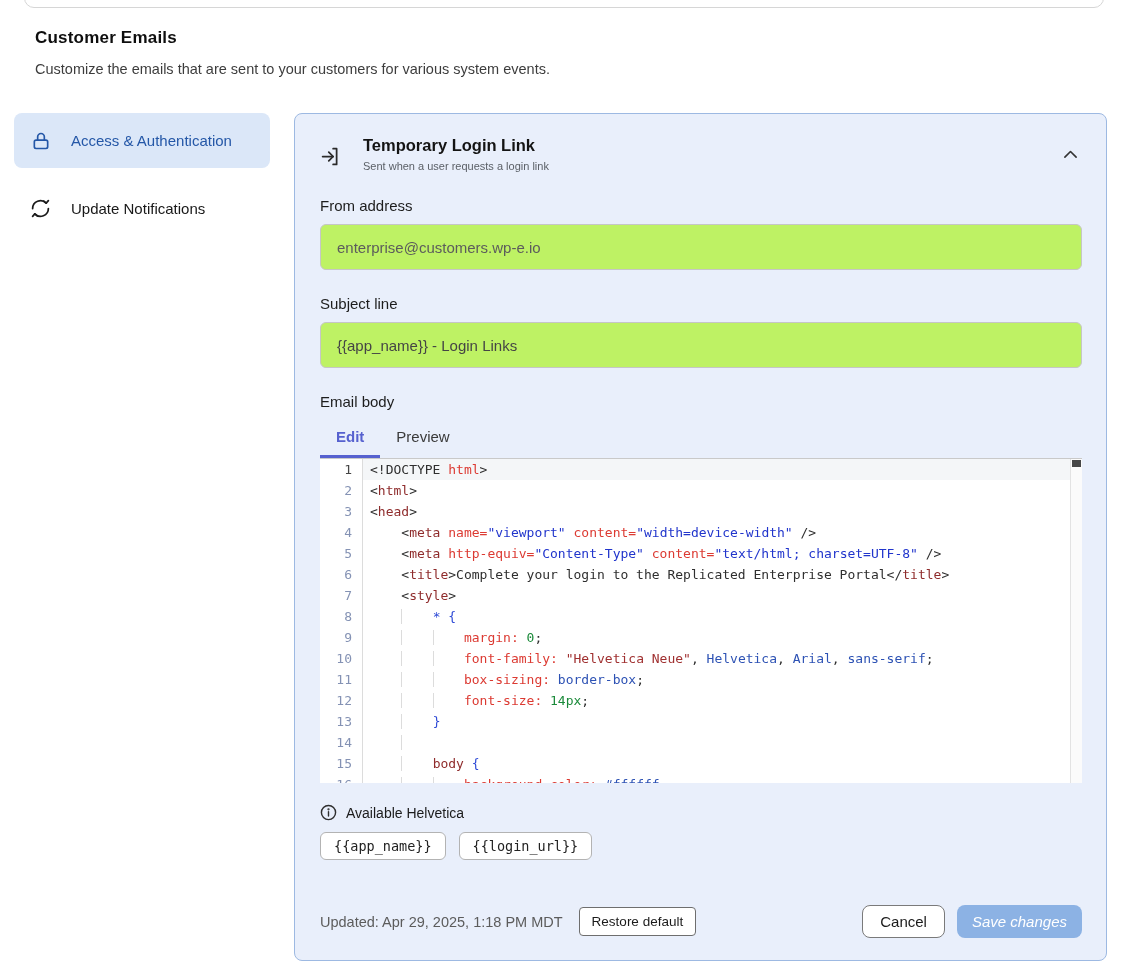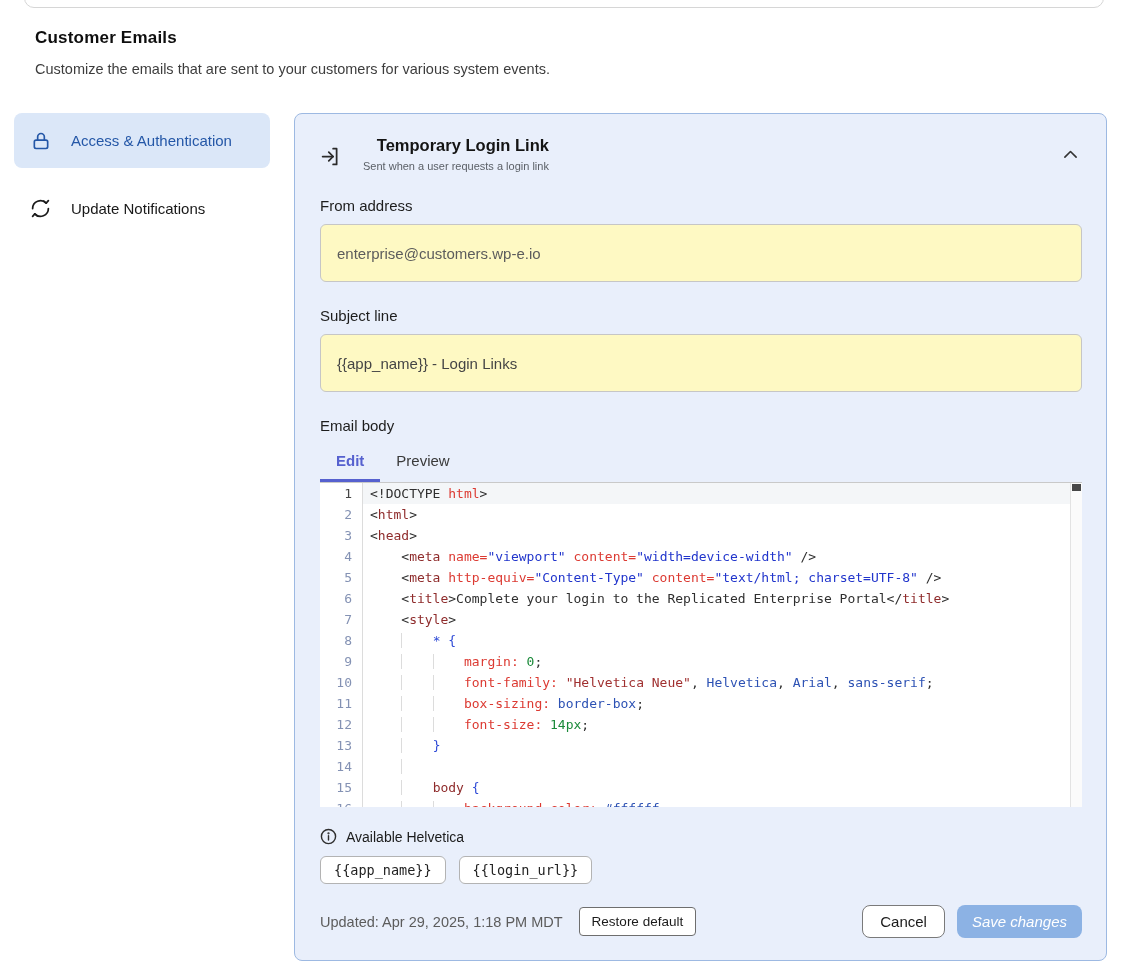--- a/index.html
+++ b/index.html
@@ -29,7 +29,7 @@
 
   .panel-head { display:flex; align-items:flex-start; gap:22px; }
   .panel-head .ic { margin-top:10px; }
-  .ph-title { font-size:16.5px; font-weight:bold; color:#141414;text-align:right; }
+  .ph-title { font-size:16.5px; font-weight:bold; color:#141414; }
   .ph-sub   { margin-top:5px; font-size:11px; color:#5a5f66; }
   .chev-btn { margin-left:auto; margin-top:9px; background:none; border:none; cursor:pointer; padding:4px; }
 

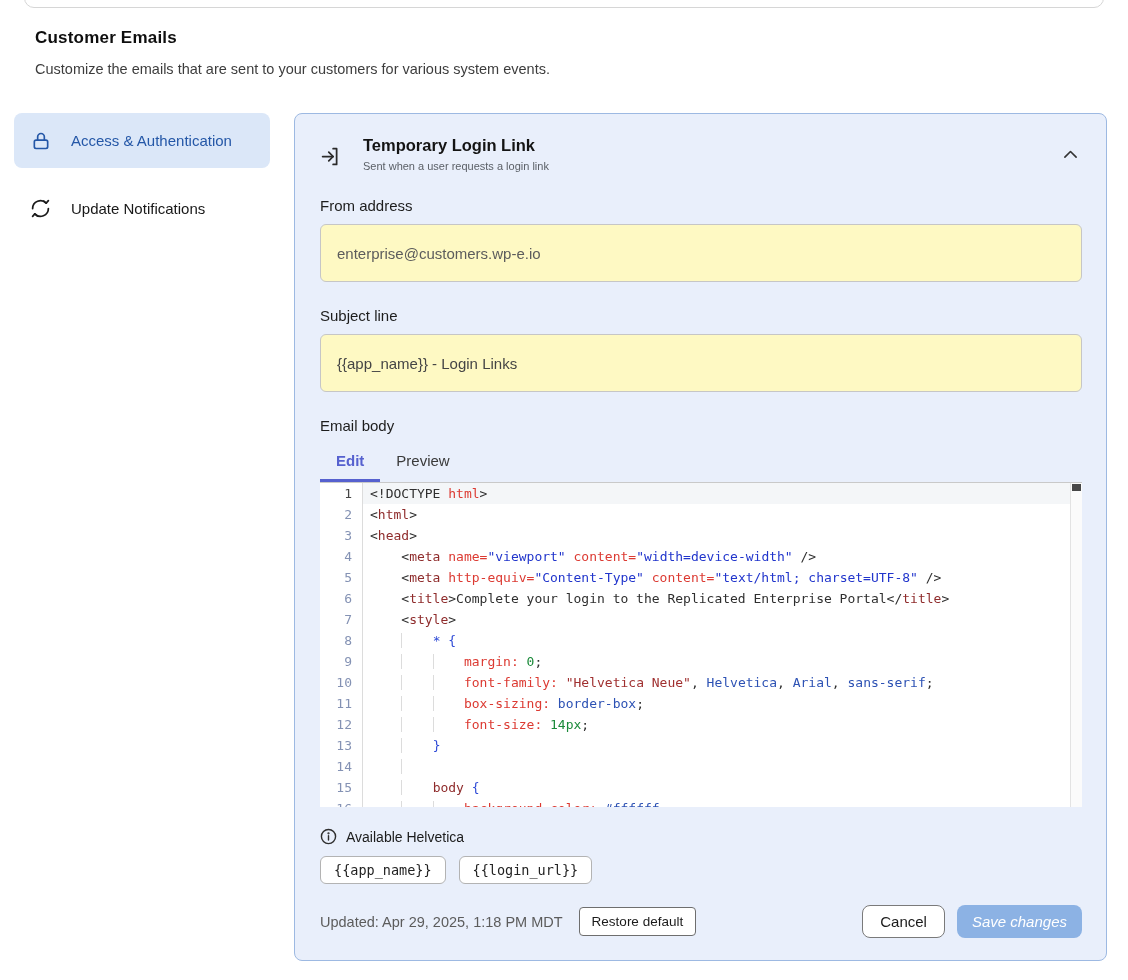--- a/index.html
+++ b/index.html
@@ -34,9 +34,9 @@
   .chev-btn { margin-left:auto; margin-top:9px; background:none; border:none; cursor:pointer; padding:4px; }
 
   .fld-label { margin-top:25px; font-size:15px; color:#1d1d1d; }
-  .fld-input { margin-top:10px; width:100%; height:58px; padding:0 16px; font-size:15px;
+  .fld-input { margin-top:10px; width:100%; height:46px; padding:0 16px; font-size:15px;
                font-family:"Liberation Sans", sans-serif;
-               border:1px solid #c6c6c6; border-radius:6px; background:#fef9c3; color:#5c5c5c; outline:none; }
+               border:1px solid #c6c6c6; border-radius:6px; background:#bef264; color:#5c5c5c; outline:none; }
   .fld-input.darker { color:#454545; }
 
   

